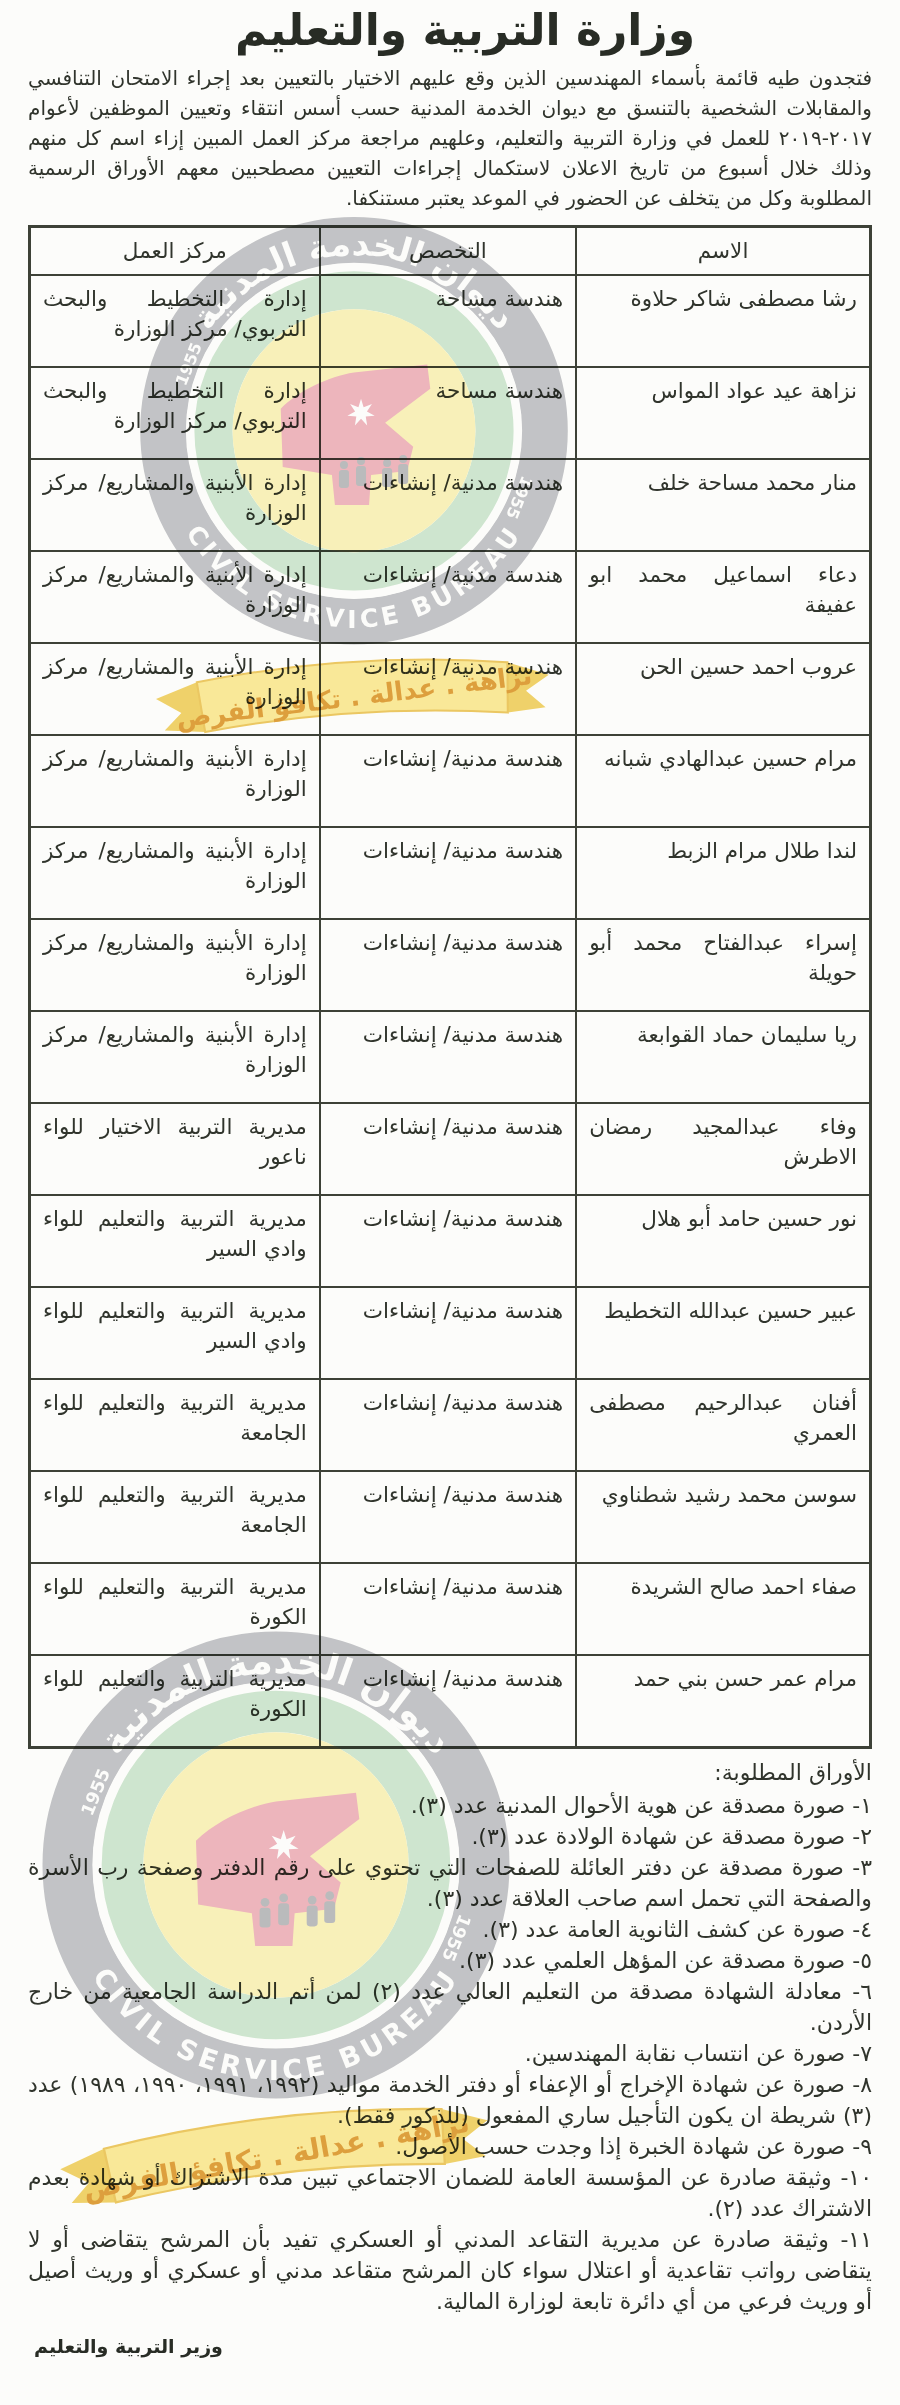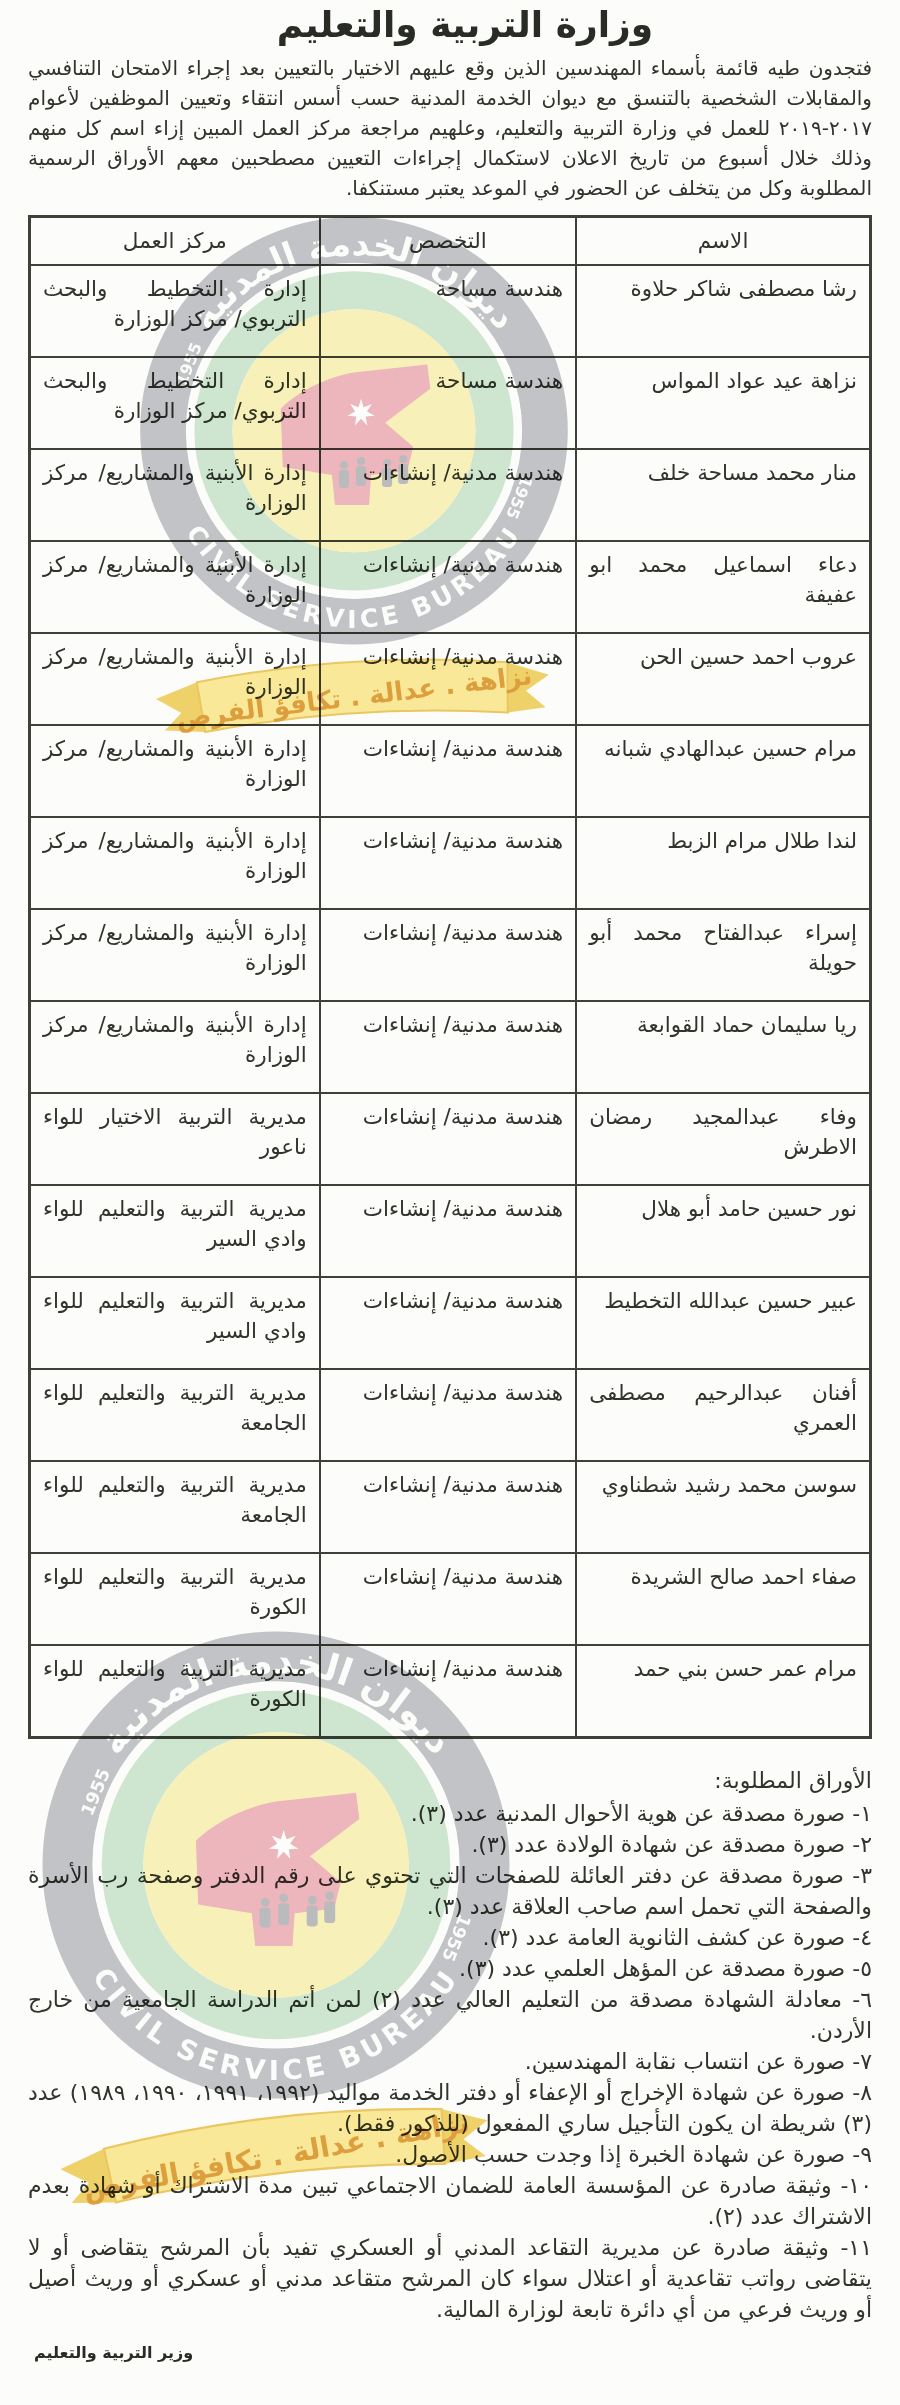--- a/index.html
+++ b/index.html
@@ -15,7 +15,7 @@
   }
   .content{position:relative;z-index:1;padding:0 28px;}
   .title{
-    font-size:36px;font-weight:bold;color:#282c25;
+    font-size:44px;font-weight:bold;color:#282c25;
     text-align:center;margin:4px 30px 8px 60px;
     letter-spacing:-1px;
   }

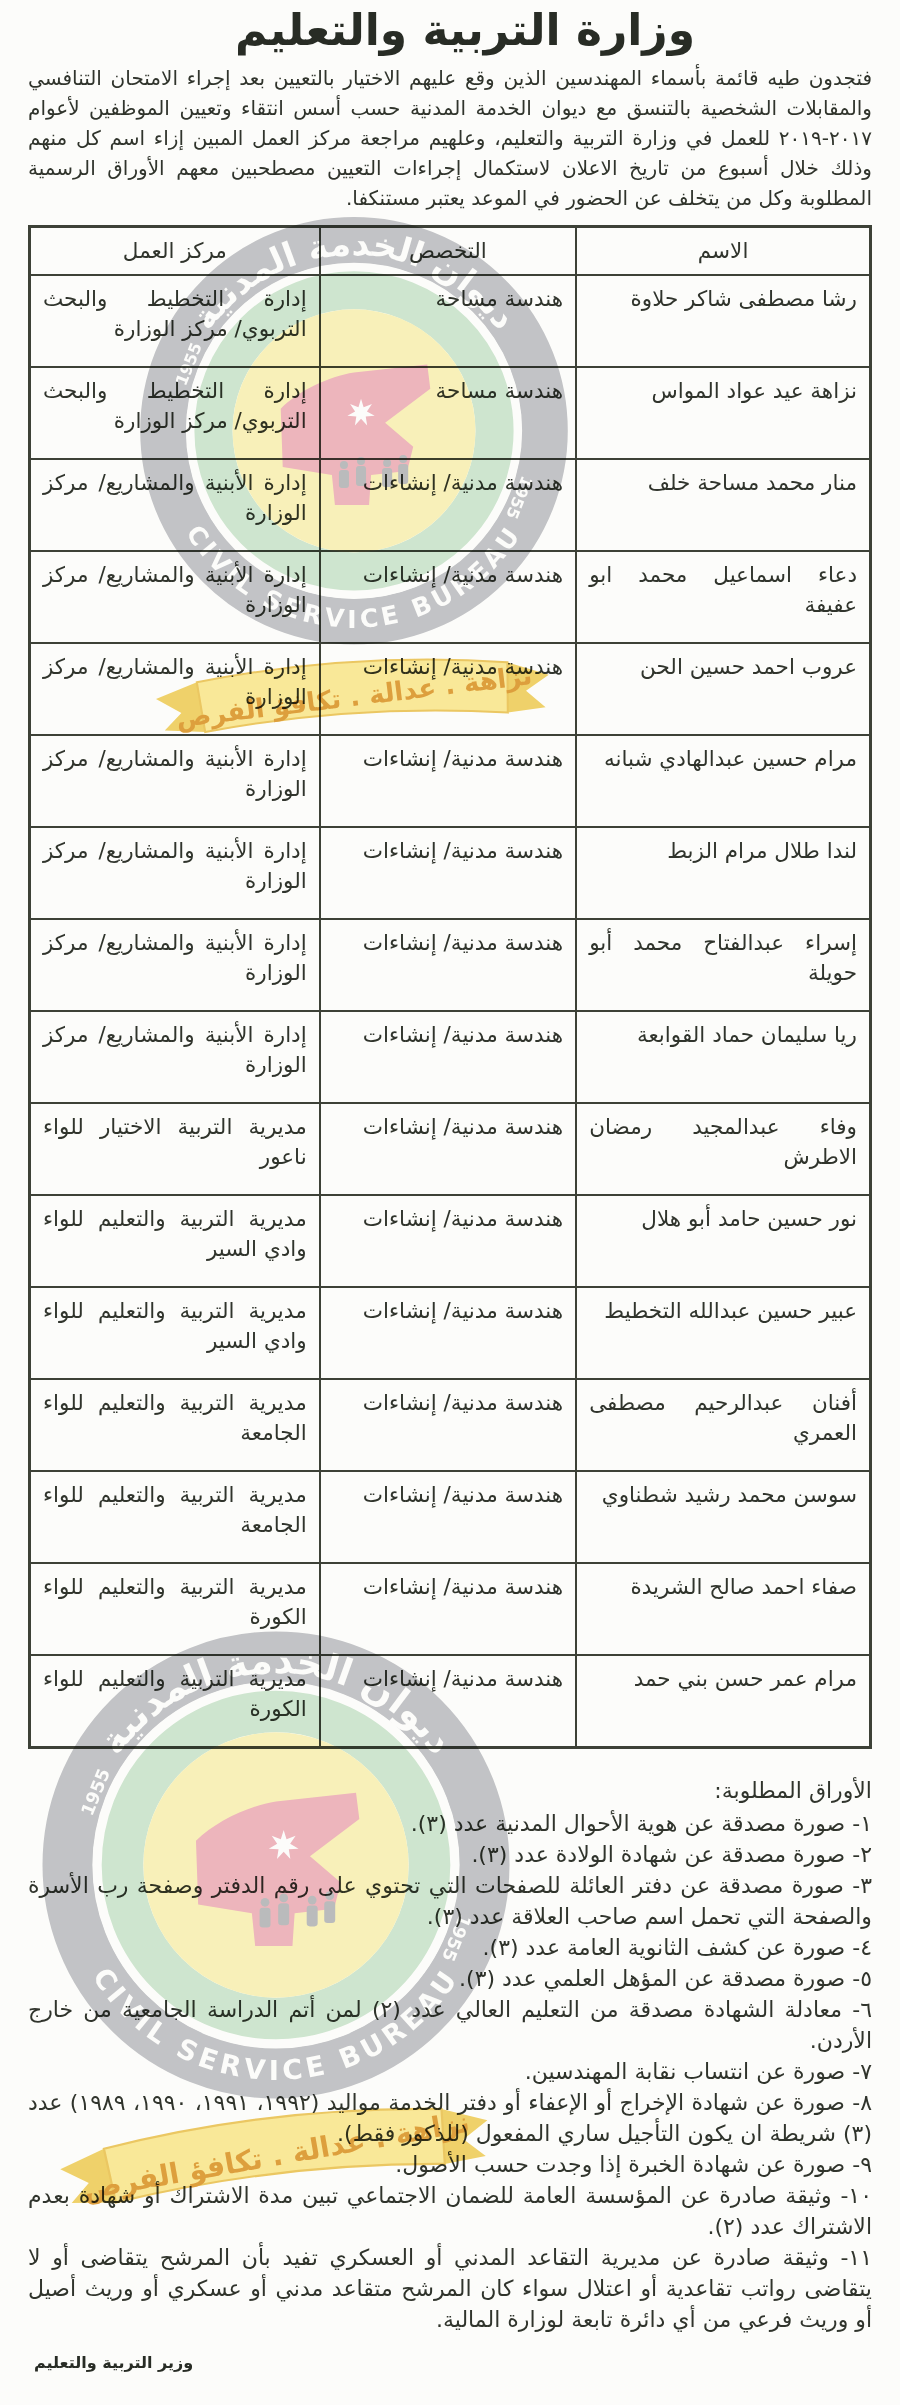--- a/index.html
+++ b/index.html
@@ -45,7 +45,7 @@
   td.cell-name{text-align:justify;text-align-last:right;}
   td.cell-spec{text-align:right;}
   td.cell-center{text-align:justify;text-align-last:right;}
-  .docs{margin-top:26px;font-size:22px;line-height:31px;}
+  .docs{margin-top:8px;font-size:22px;line-height:31px;}
   .docs-heading{margin-bottom:2px;}
   .doc-item{text-align:justify;text-align-last:right;}
   .signature{

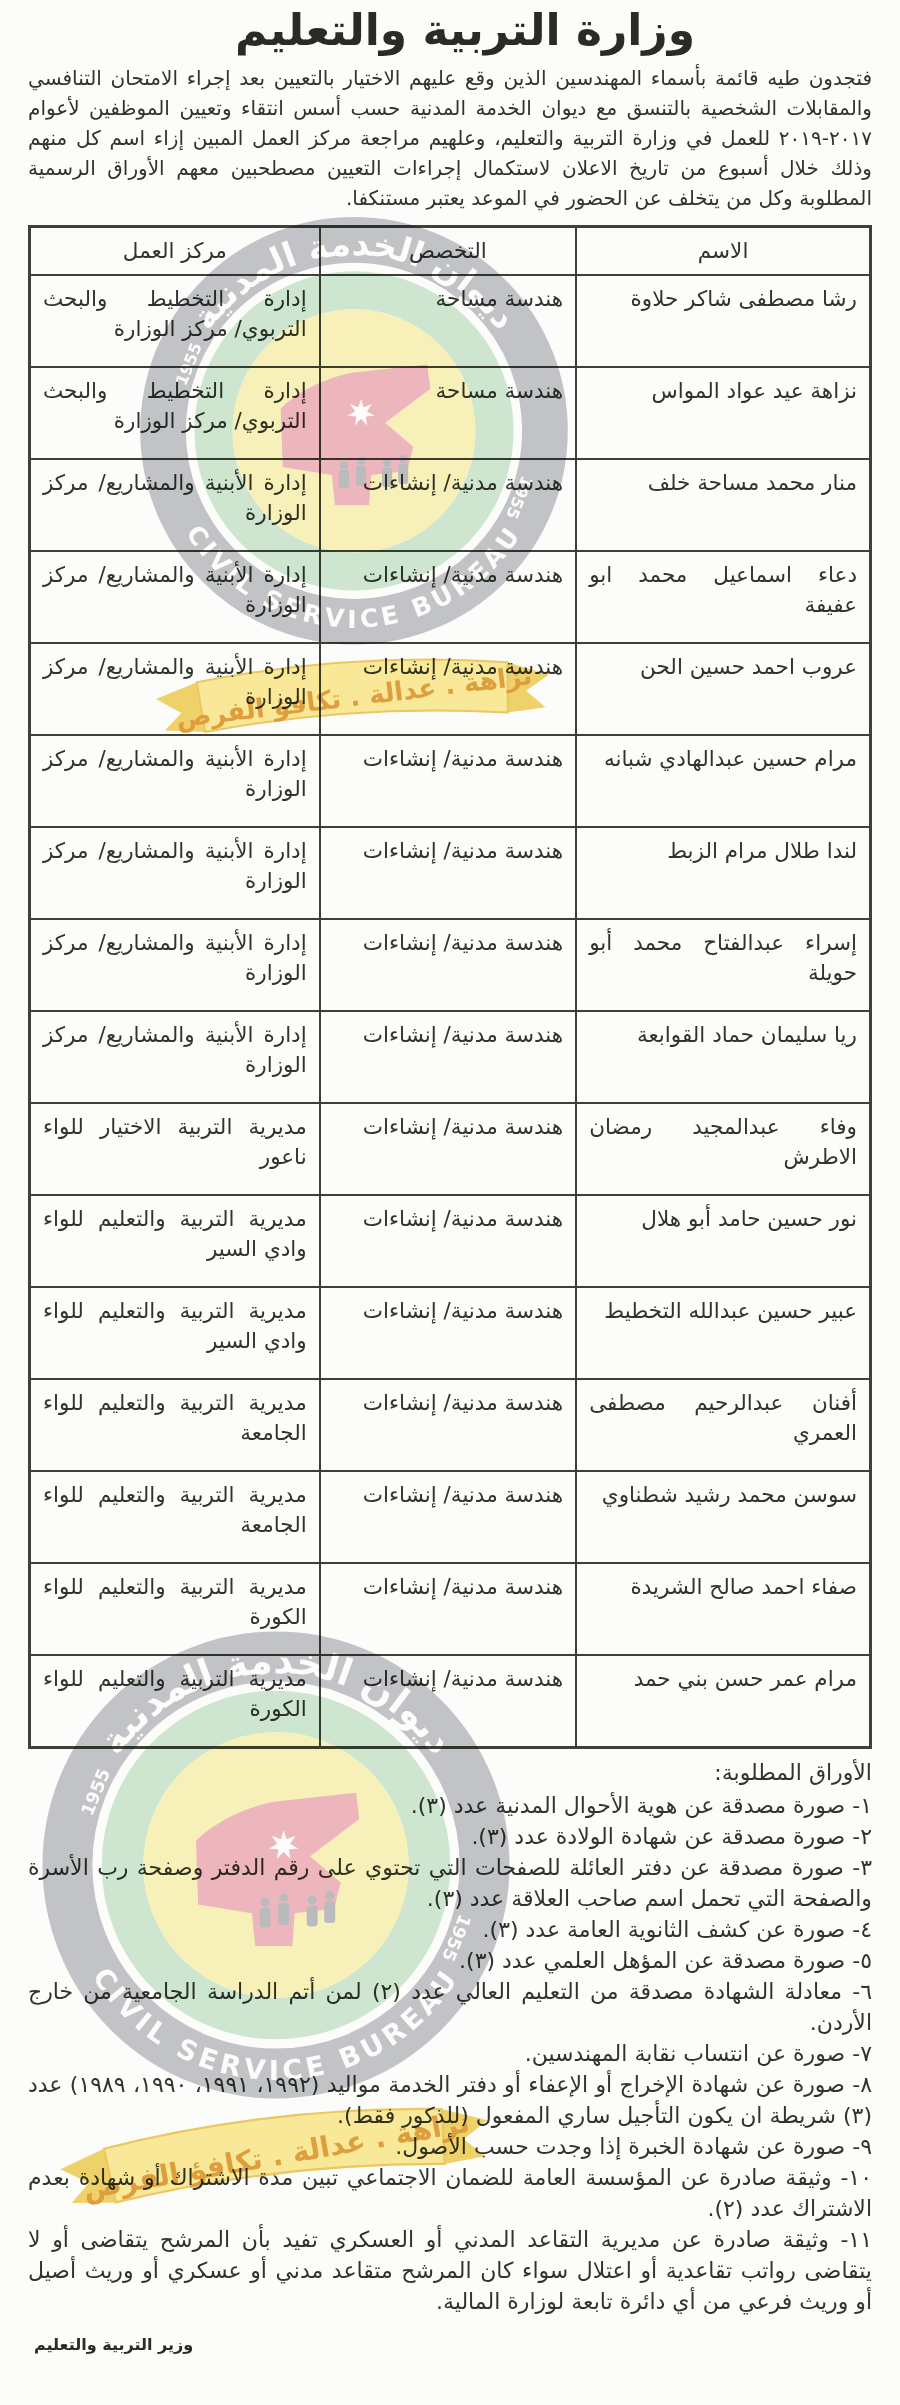--- a/index.html
+++ b/index.html
@@ -49,7 +49,7 @@
   .docs-heading{margin-bottom:2px;}
   .doc-item{text-align:justify;text-align-last:right;}
   .signature{
-    font-size:16px;font-weight:bold;color:#282c25;
+    font-size:19px;font-weight:bold;color:#282c25;
     margin-top:18px;text-align:left;padding-left:6px;
   }
   .stamp{

